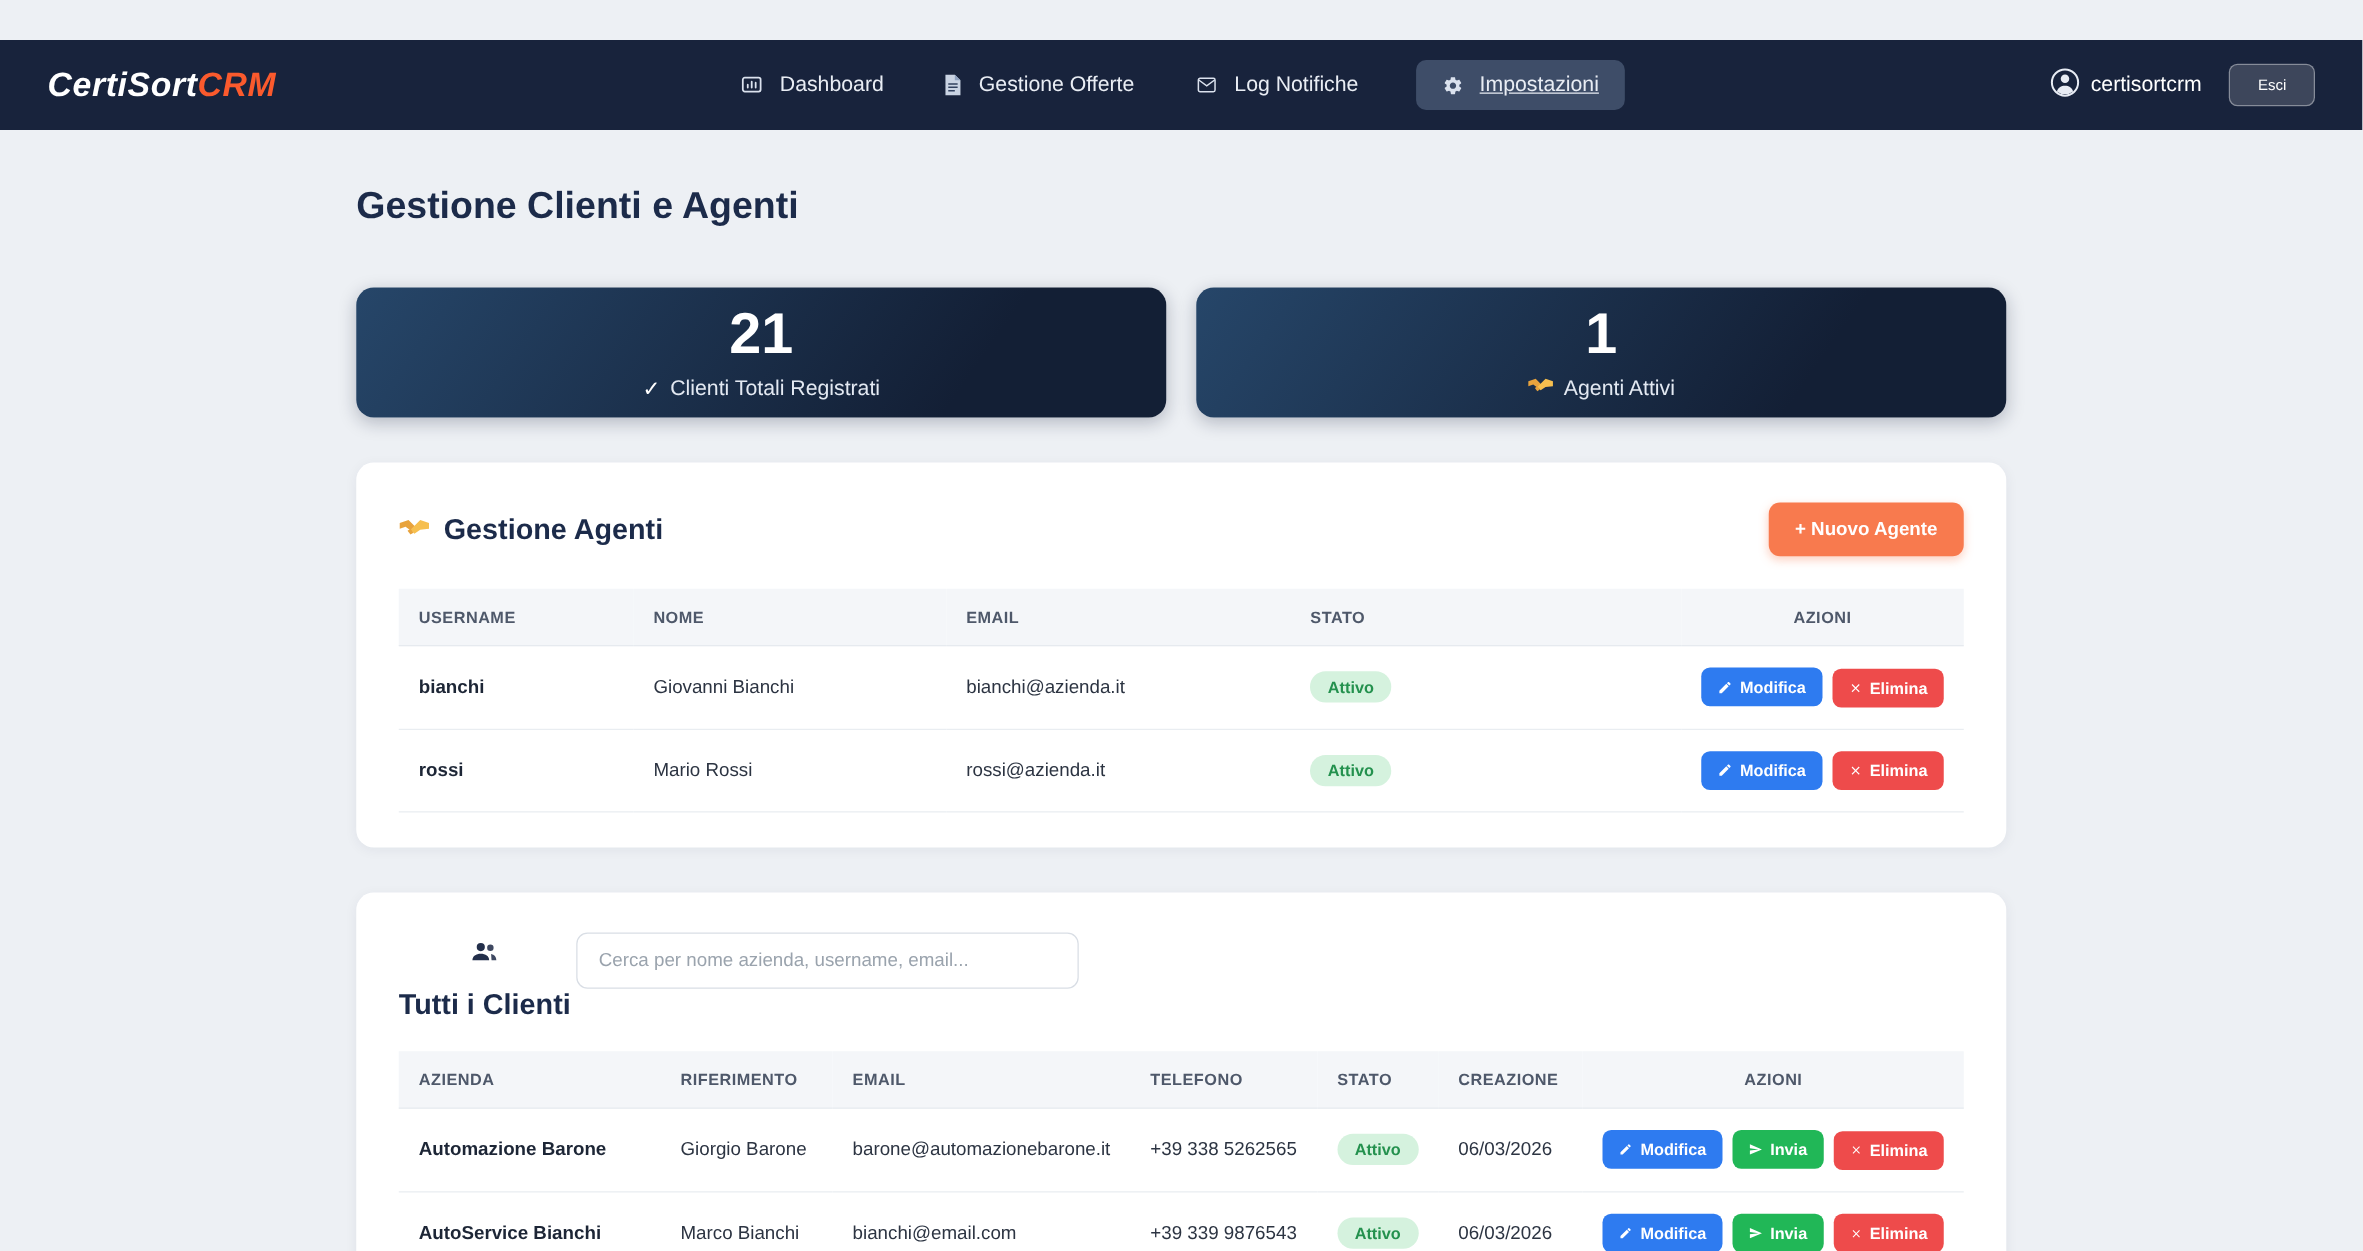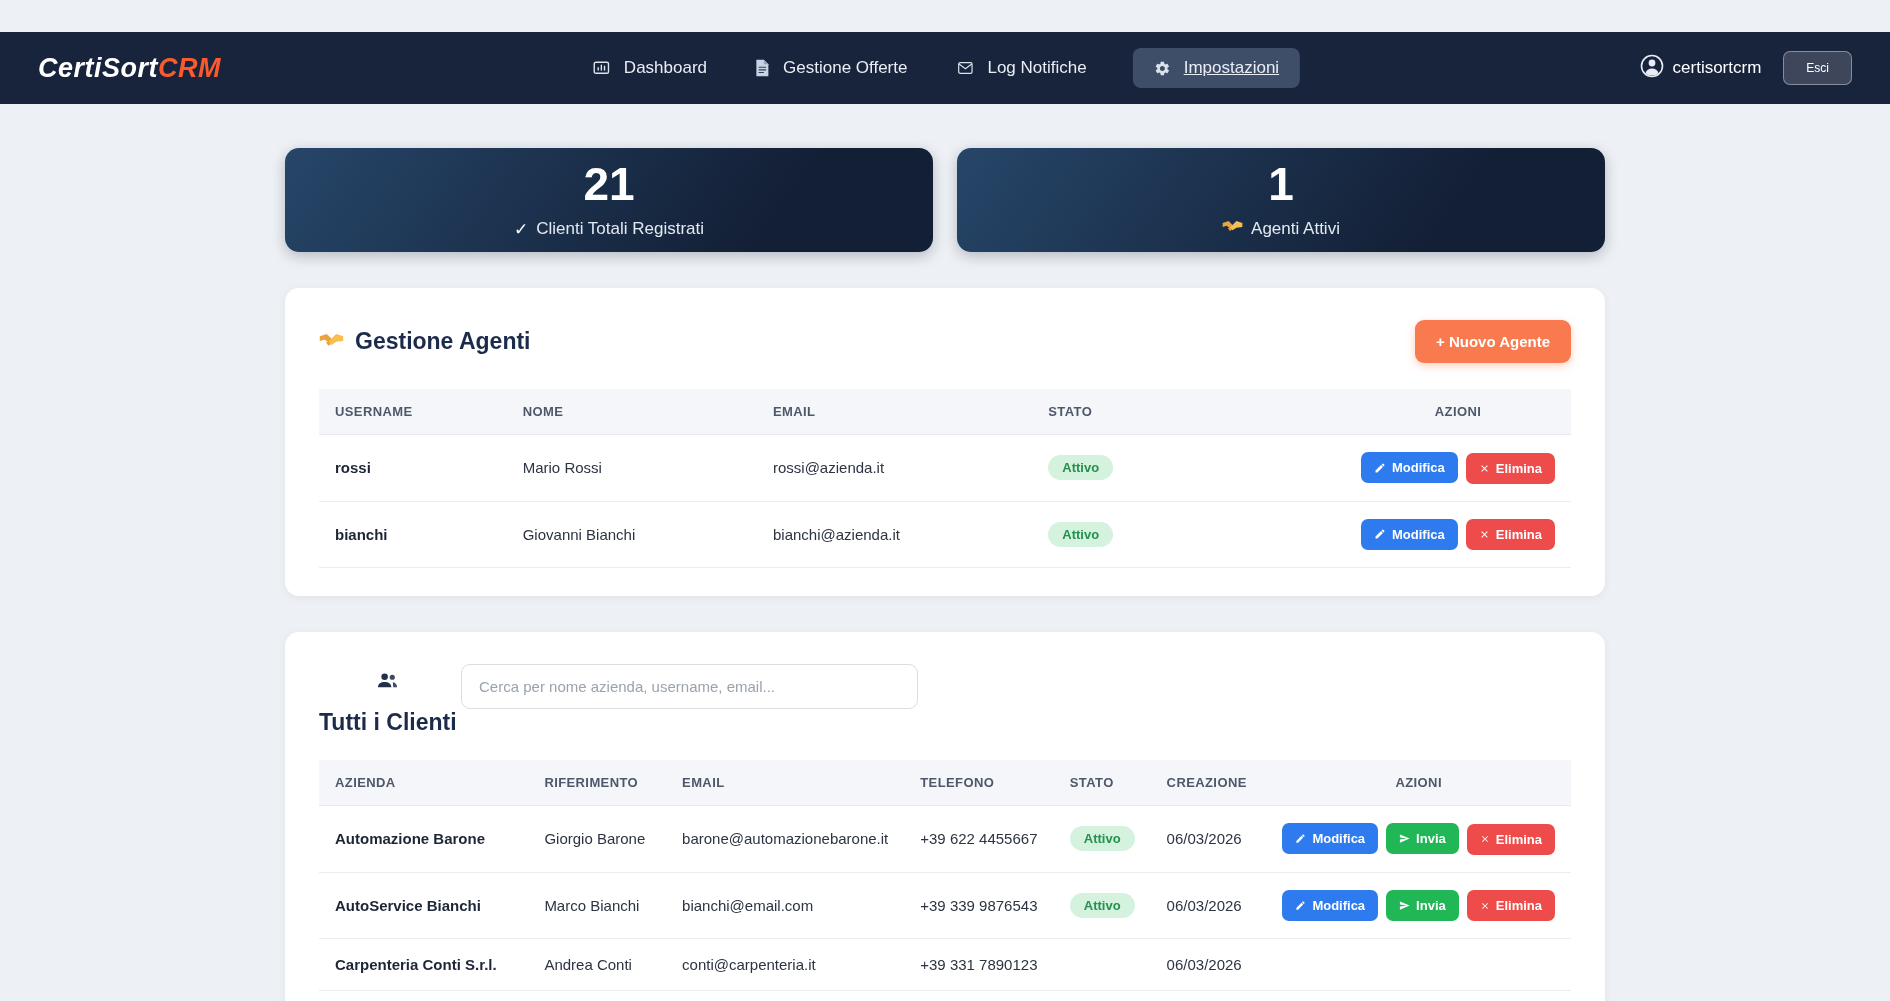--- a/index.html
+++ b/index.html
@@ -285,6 +285,7 @@
 </header>
 
 <main class="main">
+  <h1 class="page-title">Gestione Clienti e Agenti</h1>
 
   <div class="stats-grid">
     <div class="stat-card">

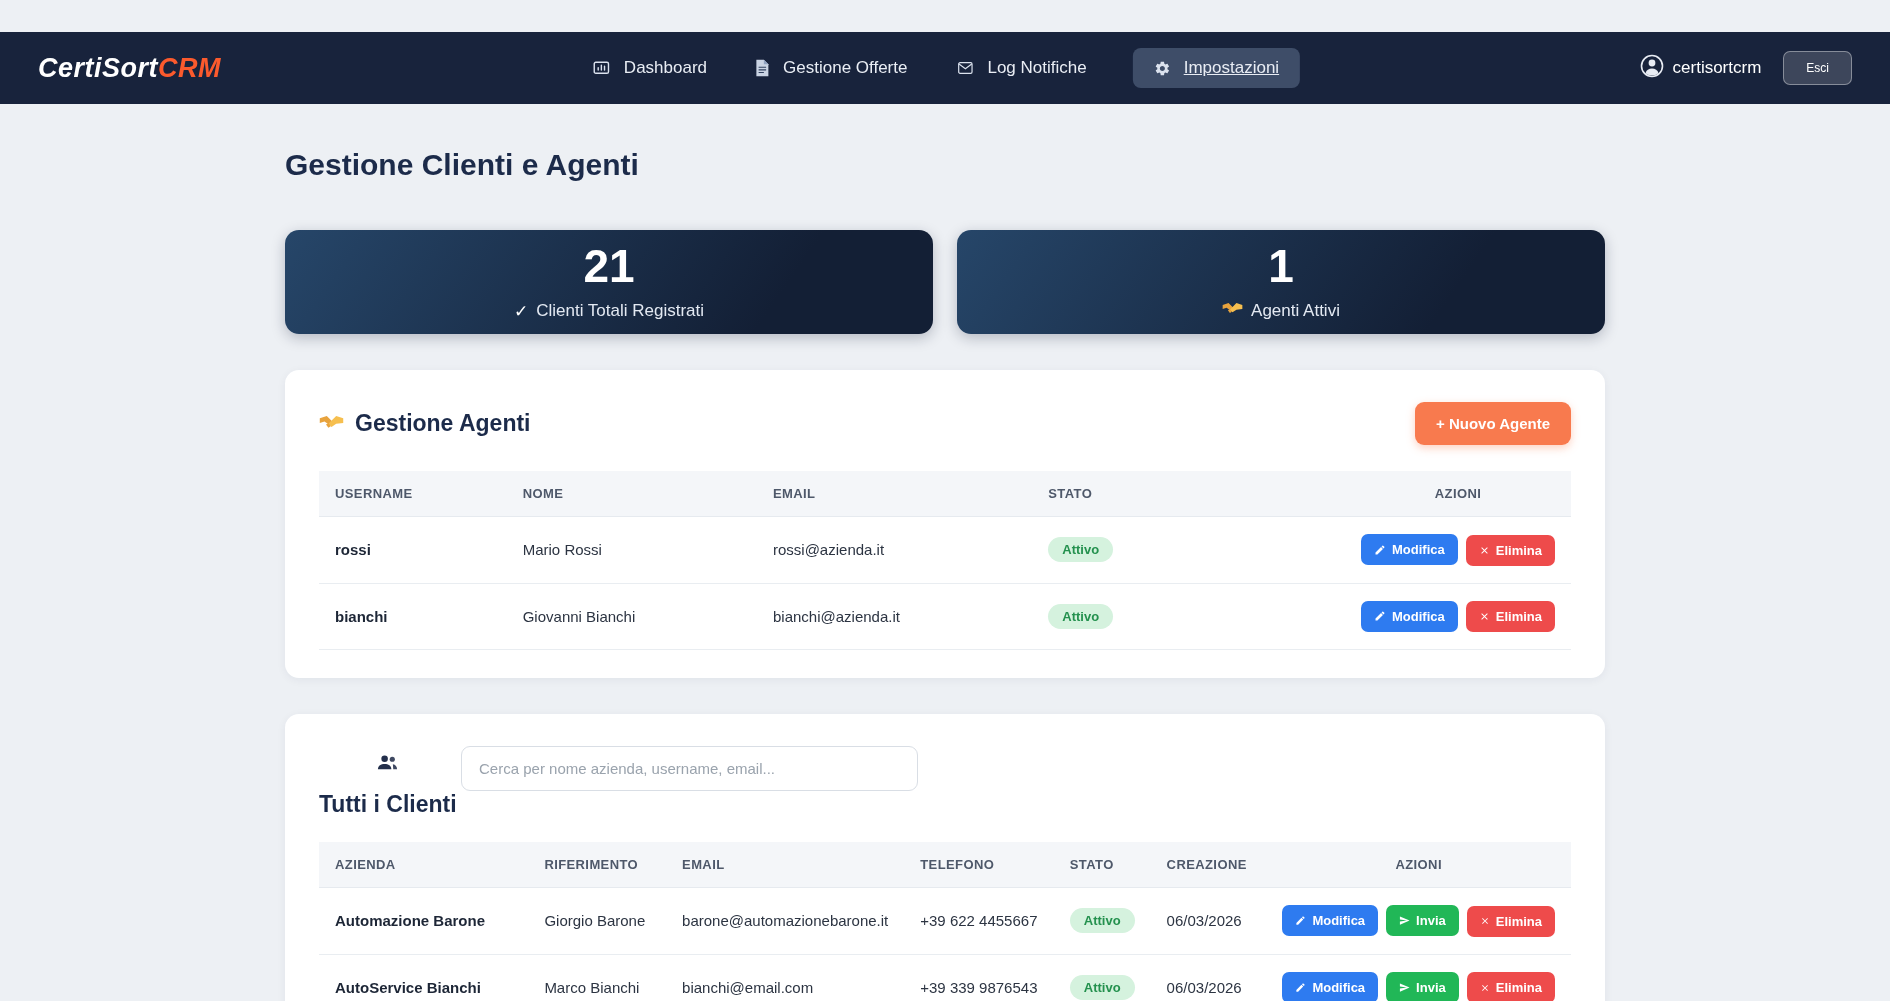--- a/index.html
+++ b/index.html
@@ -344,32 +344,32 @@
       </thead>
       <tbody>
         <tr>
+          <td class="cell-strong">bianchi</td>
+          <td>Giovanni Bianchi</td>
+          <td>bianchi@azienda.it</td>
+          <td><span class="badge">Attivo</span></td>
+          <td class="actions-cell">
+            <button class="btn-action btn-blue">
+              <span>
+                  <svg viewBox="0 0 24 24" width="12" height="12" fill="#fff">
+                    <path d="M3 17.2V21h3.8L17.9 9.9l-3.8-3.8L3 17.2zM20.7 7.1c.4-.4.4-1 0-1.4l-2.4-2.4c-.4-.4-1-.4-1.4 0l-1.8 1.8 3.8 3.8 1.8-1.8z"></path>
+                  </svg>
+                </span>
+              <span>Modifica</span>
+            </button><button class="btn-action btn-red">
+              <span>
+                  <svg viewBox="0 0 24 24" width="11" height="11" fill="#fff">
+                    <path d="M19 6.4L17.6 5 12 10.6 6.4 5 5 6.4 10.6 12 5 17.6 6.4 19 12 13.4 17.6 19 19 17.6 13.4 12z"></path>
+                  </svg>
+                </span>
+              <span>Elimina</span>
+            </button>
+          </td>
+        </tr>
+        <tr>
           <td class="cell-strong">rossi</td>
           <td>Mario Rossi</td>
           <td>rossi@azienda.it</td>
-          <td><span class="badge">Attivo</span></td>
-          <td class="actions-cell">
-            <button class="btn-action btn-blue">
-              <span>
-                  <svg viewBox="0 0 24 24" width="12" height="12" fill="#fff">
-                    <path d="M3 17.2V21h3.8L17.9 9.9l-3.8-3.8L3 17.2zM20.7 7.1c.4-.4.4-1 0-1.4l-2.4-2.4c-.4-.4-1-.4-1.4 0l-1.8 1.8 3.8 3.8 1.8-1.8z"></path>
-                  </svg>
-                </span>
-              <span>Modifica</span>
-            </button><button class="btn-action btn-red">
-              <span>
-                  <svg viewBox="0 0 24 24" width="11" height="11" fill="#fff">
-                    <path d="M19 6.4L17.6 5 12 10.6 6.4 5 5 6.4 10.6 12 5 17.6 6.4 19 12 13.4 17.6 19 19 17.6 13.4 12z"></path>
-                  </svg>
-                </span>
-              <span>Elimina</span>
-            </button>
-          </td>
-        </tr>
-        <tr>
-          <td class="cell-strong">bianchi</td>
-          <td>Giovanni Bianchi</td>
-          <td>bianchi@azienda.it</td>
           <td><span class="badge">Attivo</span></td>
           <td class="actions-cell">
             <button class="btn-action btn-blue">

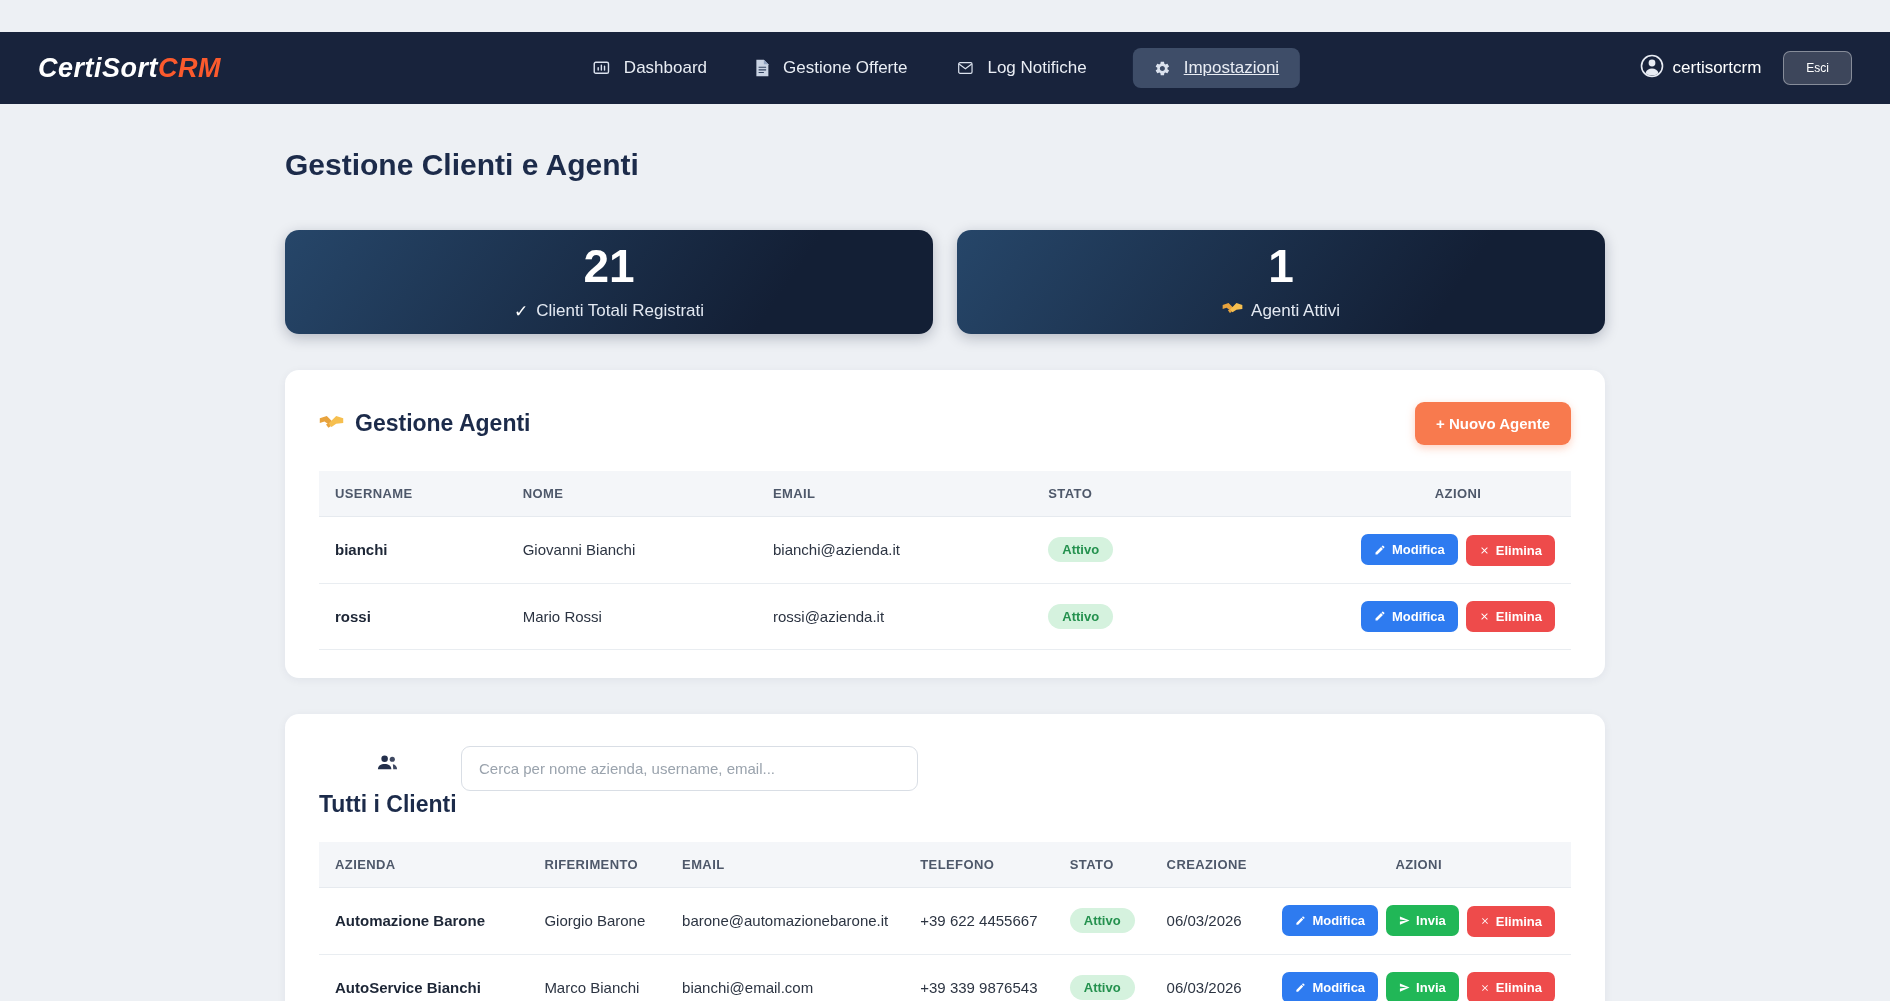--- a/index.html
+++ b/index.html
@@ -209,7 +209,7 @@
   .btn-action svg { display: block; }
 
   .search-input {
-    width: 457px;
+    width: 402px;
     padding: 13px 17px;
     font-family: "Liberation Sans", sans-serif;
     font-size: 15px;

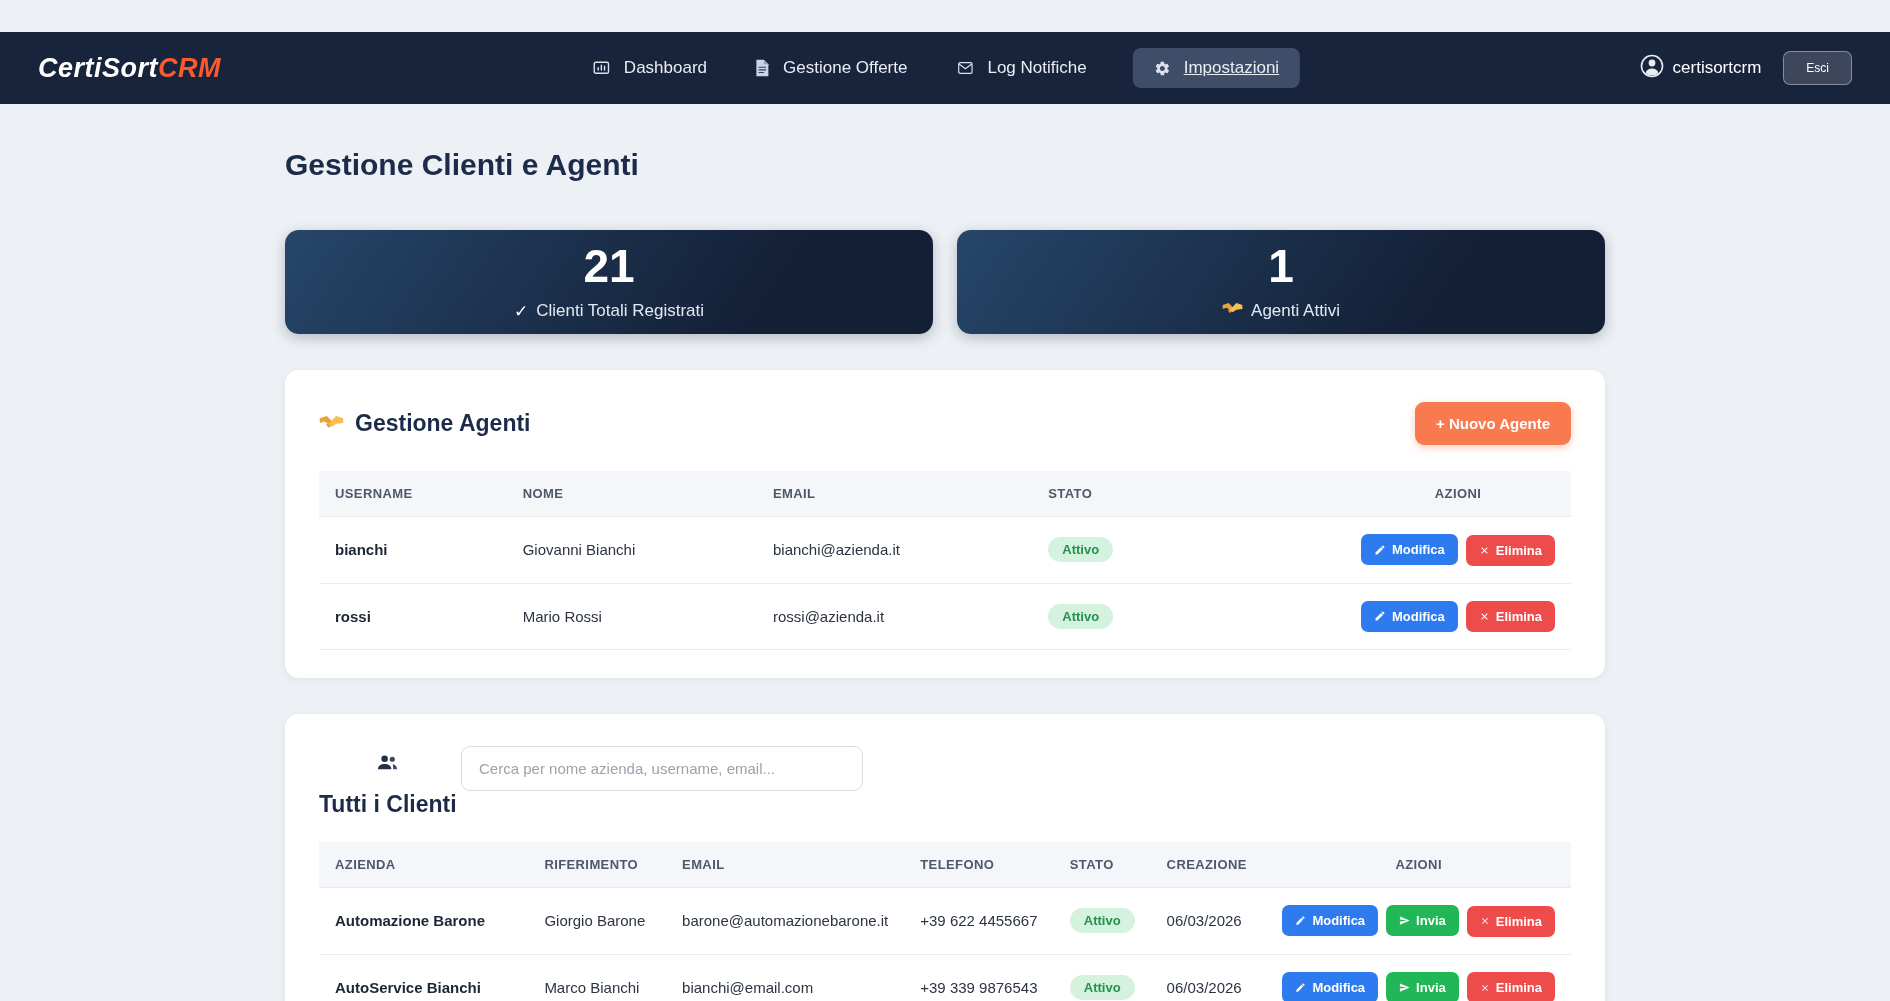--- a/index.html
+++ b/index.html
@@ -434,7 +434,7 @@
           <td class="cell-strong">Automazione Barone</td>
           <td>Giorgio Barone</td>
           <td>barone@automazionebarone.it</td>
-          <td>+39 622 4455667</td>
+          <td>+39 338 5262565</td>
           <td><span class="badge">Attivo</span></td>
           <td>06/03/2026</td>
           <td class="actions-cell">

